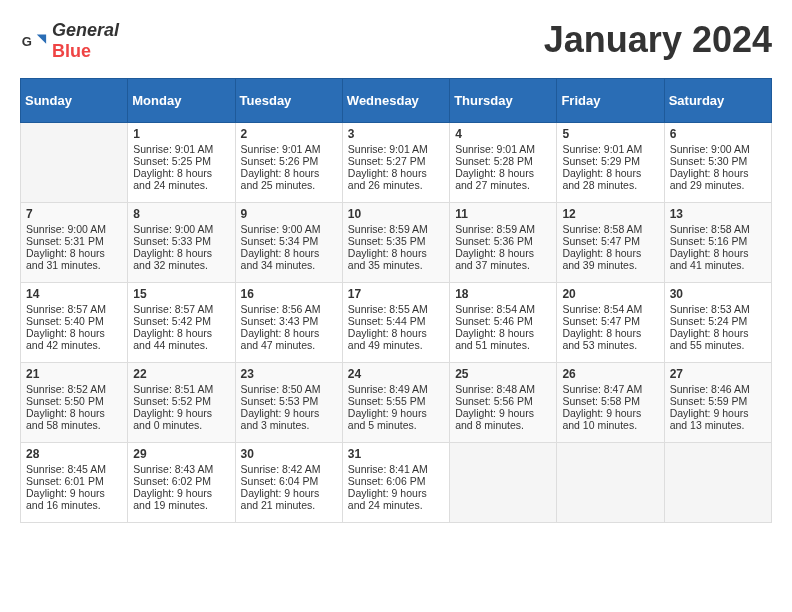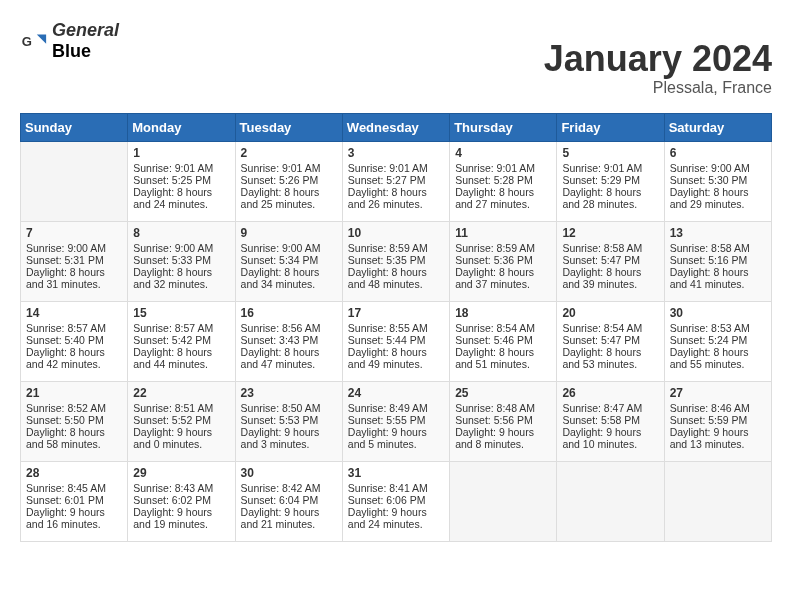--- a/index.html
+++ b/index.html
@@ -85,7 +85,7 @@
     </svg>
     <div>
       <span style="font-size:18px;font-weight:bold;color:#333;font-style:italic;">General</span><br>
-      <span style="font-size:18px;font-weight:bold;color:#000000;">Blue</span>
+      <span style="font-size:18px;font-weight:bold;color:#ef4444;">Blue</span>
     </div>
   </div>
   <div class="title-block">

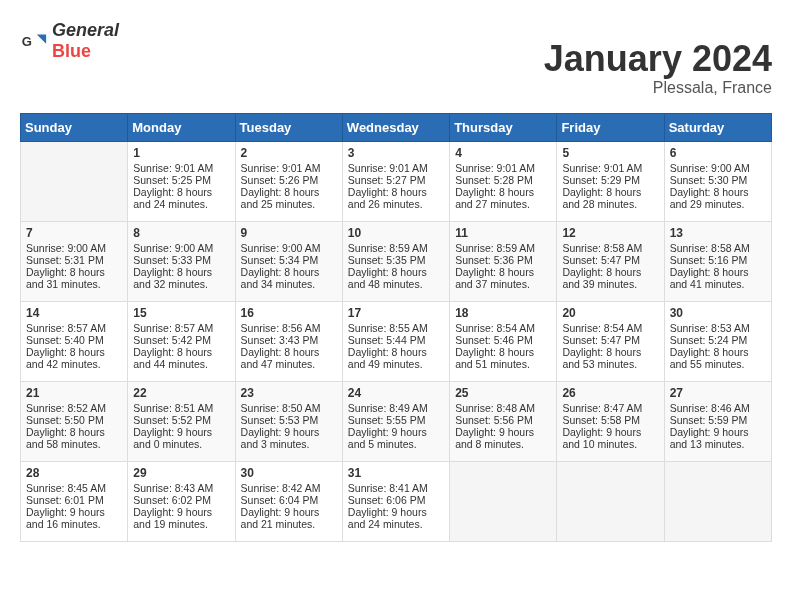--- a/index.html
+++ b/index.html
@@ -27,7 +27,6 @@
     }
     .title-block {
       text-align: right;
-      margin-top: 19px;
     }
     .month-year {
       font-size: 36px;

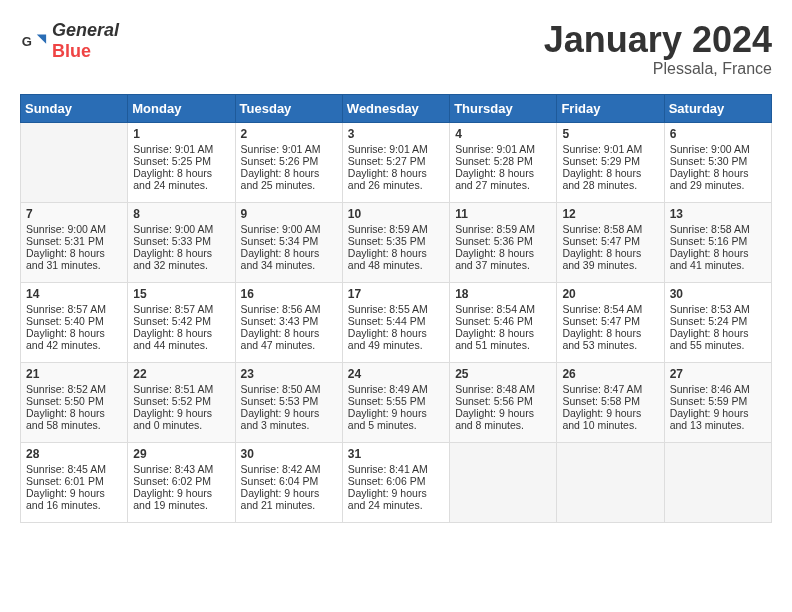--- a/index.html
+++ b/index.html
@@ -89,7 +89,6 @@
   </div>
   <div class="title-block">
     <div class="month-year">January 2024</div>
-    <div class="location">Plessala, France</div>
   </div>
 </div>
 

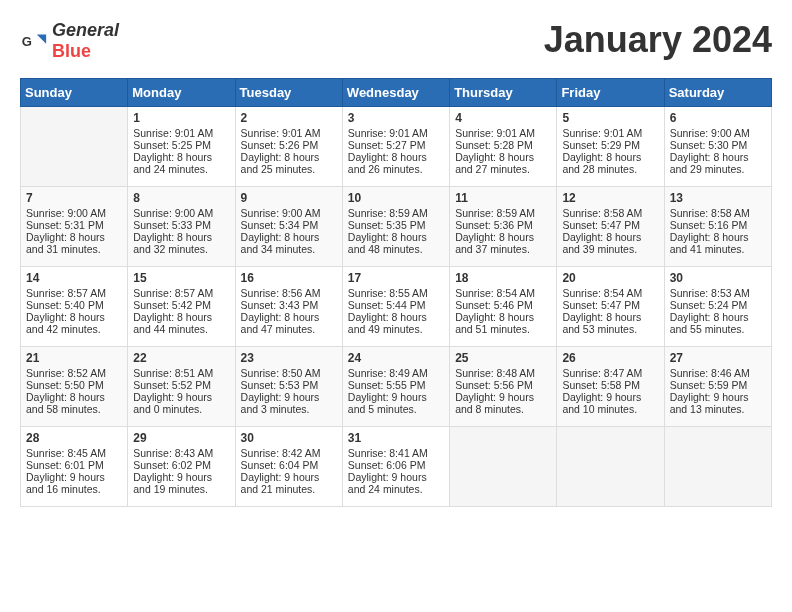--- a/index.html
+++ b/index.html
@@ -48,7 +48,7 @@
       color: white;
       font-size: 13px;
       font-weight: bold;
-      padding: 6px 4px;
+      padding: 14px 4px;
       text-align: left;
       border: 1px solid #1e5a9a;
     }

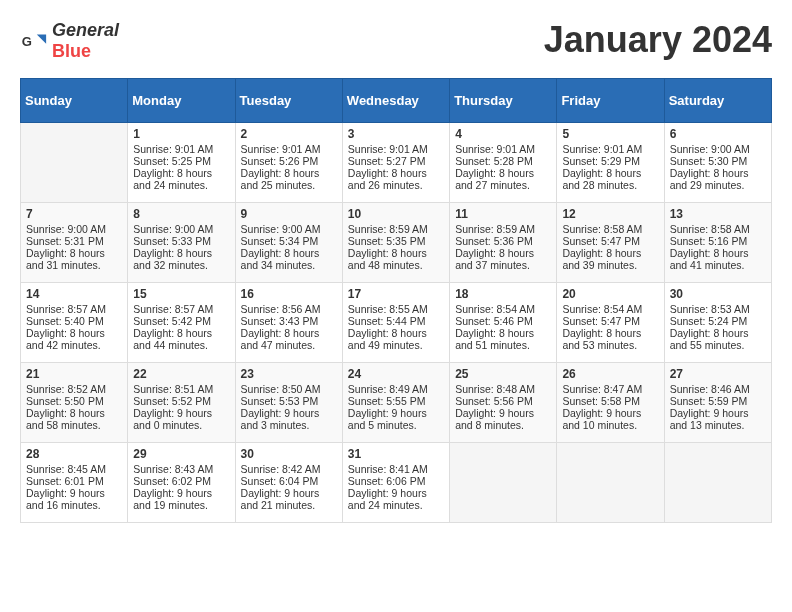--- a/index.html
+++ b/index.html
@@ -167,7 +167,7 @@
         <div class="day-number">10</div>
         <div>Sunrise: 8:59 AM</div>
         <div>Sunset: 5:35 PM</div>
-        <div>Daylight: 8 hours and 48 minutes.</div>
+        <div>Daylight: 8 hours and 35 minutes.</div>
       </td>
         <td>
         <div class="day-number">11</div>

